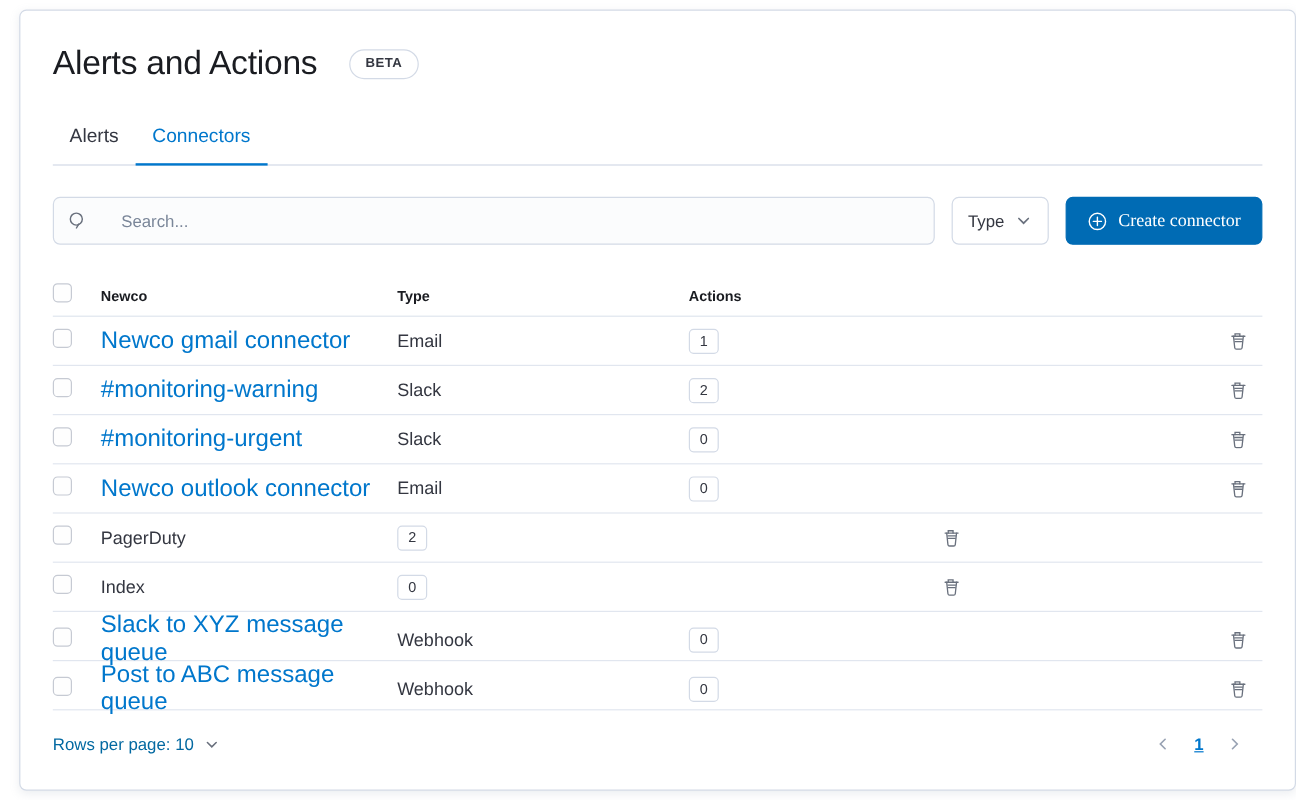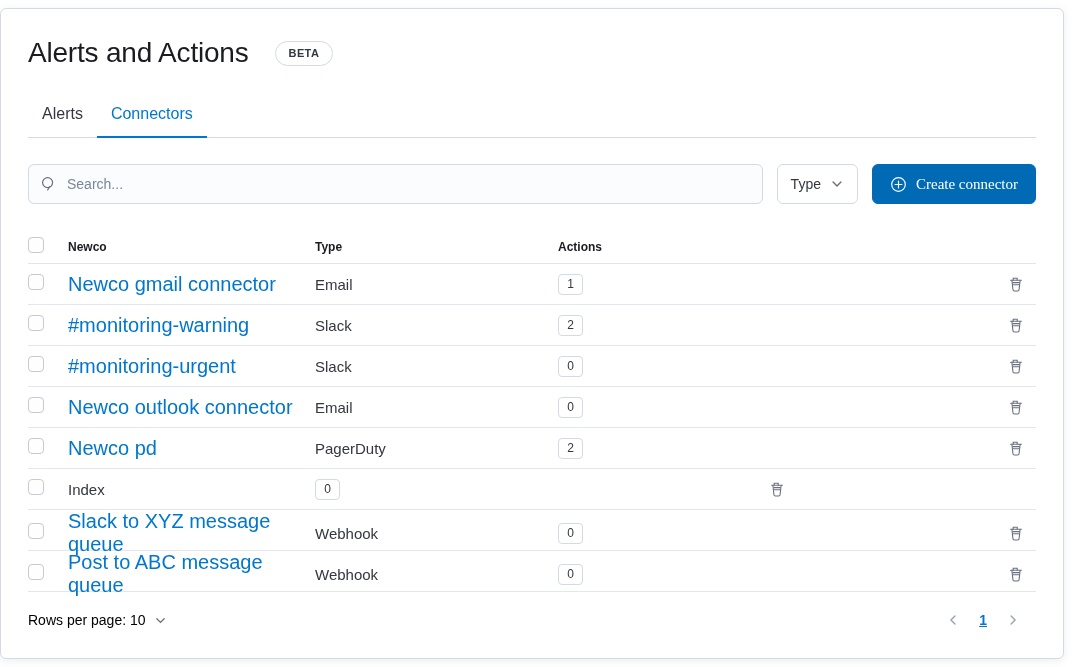--- a/index.html
+++ b/index.html
@@ -7,7 +7,7 @@
     font-family: "Liberation Sans", "DejaVu Sans", sans-serif; color: #343741; }
 
   .card {
-    position: absolute; left: 0; top: 8px; width: 1064px; height: 651px;
+    position: absolute; left: 16px; top: 8px; width: 1064px; height: 651px;
     background: #fff; border: 1px solid #d3dae6; border-radius: 6px;
     box-shadow: 0 2px 8px rgba(152,162,179,0.18);
     padding: 28px 27px 0 27px;

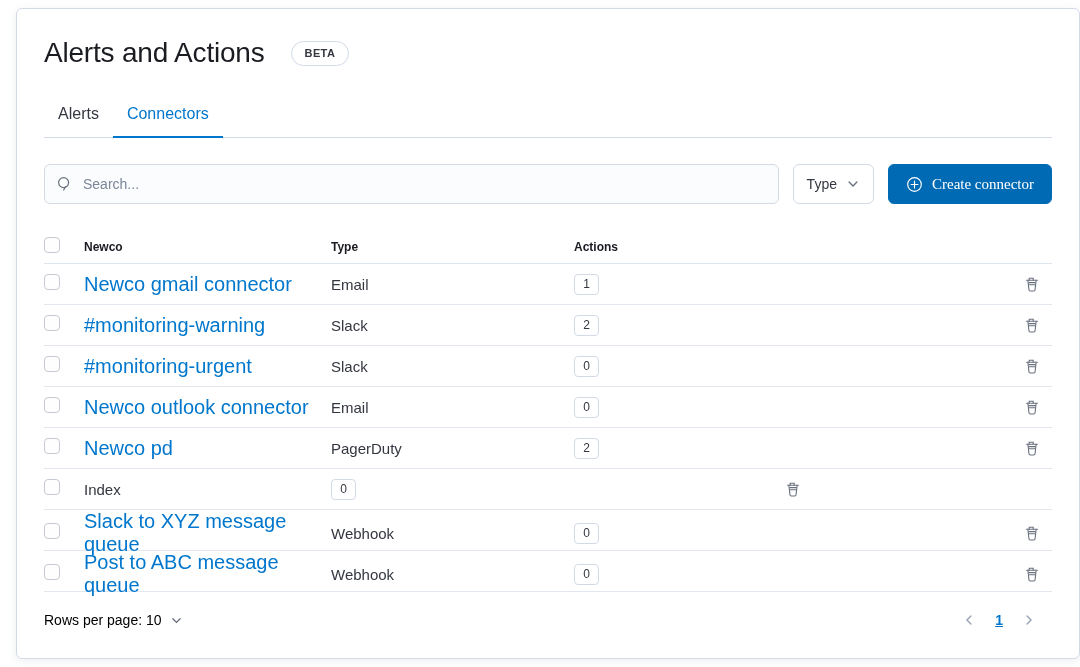--- a/index.html
+++ b/index.html
@@ -36,7 +36,7 @@
   .search-box { position: relative; flex: 1; }
   .search-box input {
     width: 100%; height: 40px; border: 1px solid #d3dae6; border-radius: 6px;
-    background: #fbfcfd; padding: 0 12px 0 38px; font-size: 14px; color: #343741;
+    background: #fbfcfd; padding: 0 12px 0 56px; font-size: 14px; color: #343741;
     font-family: inherit; outline: none;
   }
   .search-box input::placeholder { color: #7a8699; }

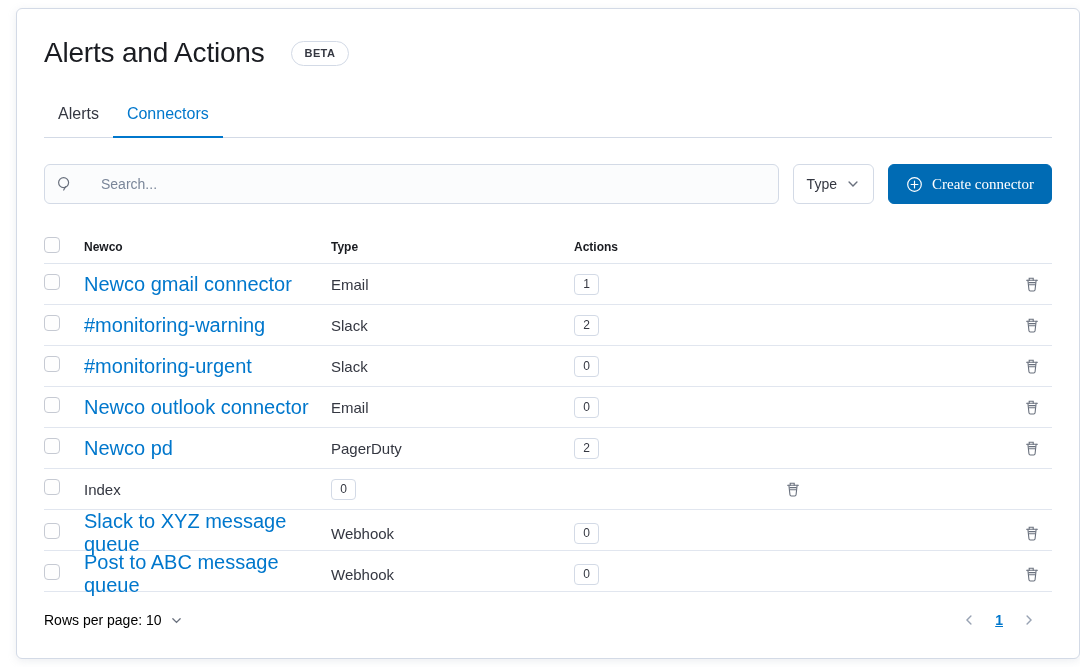--- a/index.html
+++ b/index.html
@@ -206,7 +206,6 @@
 
     <div class="trow">
       <span><span class="checkbox"></span></span>
-      <a class="cell-name-link">Newco pd</a>
       <span class="cell-type">PagerDuty</span>
       <span><span class="actions-badge">2</span></span>
       <span class="cell-del">

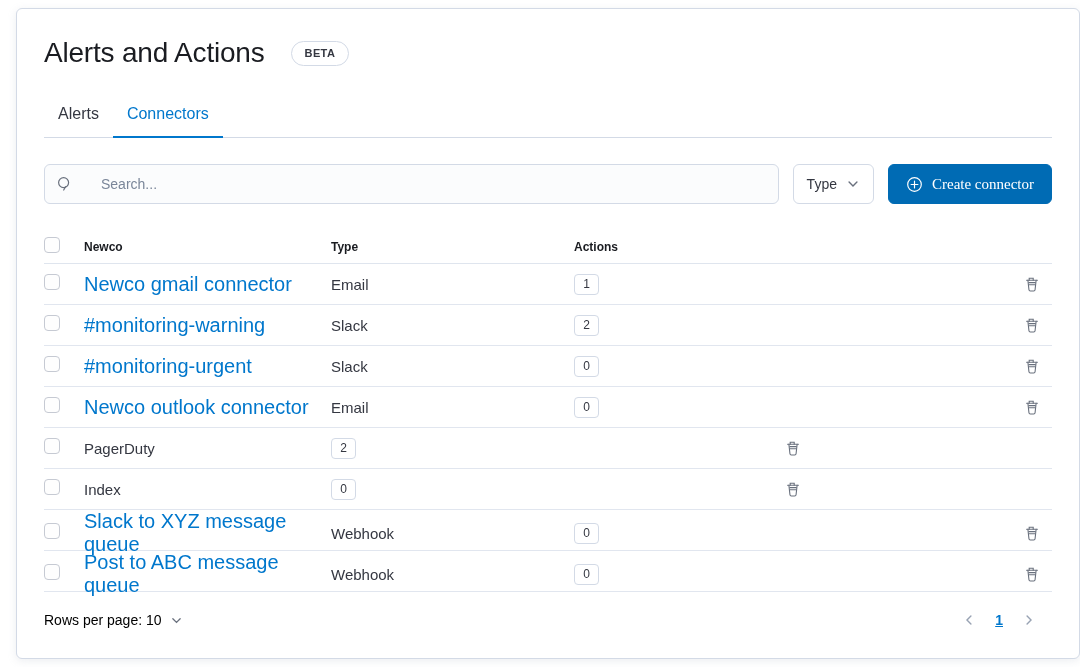--- a/index.html
+++ b/index.html
@@ -79,7 +79,7 @@
   .footer { display: flex; align-items: center; justify-content: space-between; margin-top: 6px; height: 44px; }
   .rpp-btn {
     display: inline-flex; align-items: center; gap: 8px; background: none; border: none;
-    font-size: 14px; color: #000000; cursor: pointer; font-family: inherit; padding: 0;
+    font-size: 14px; color: #0369a1; cursor: pointer; font-family: inherit; padding: 0;
   }
   .pagination { display: flex; align-items: center; gap: 10px; padding-right: 12px; }
   .page-btn { background: none; border: none; cursor: pointer; line-height: 0; padding: 4px; }

